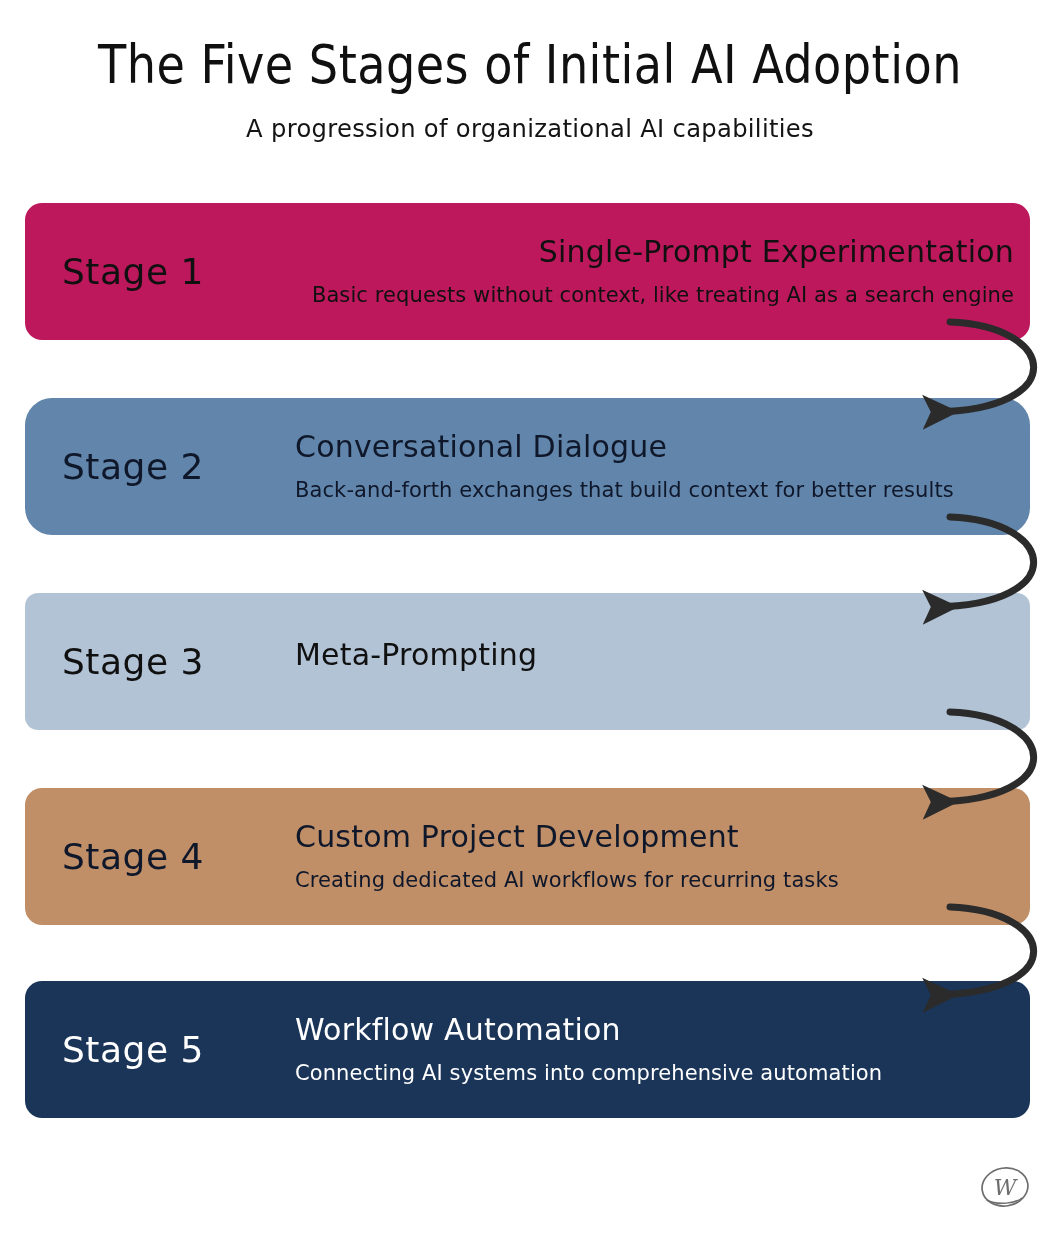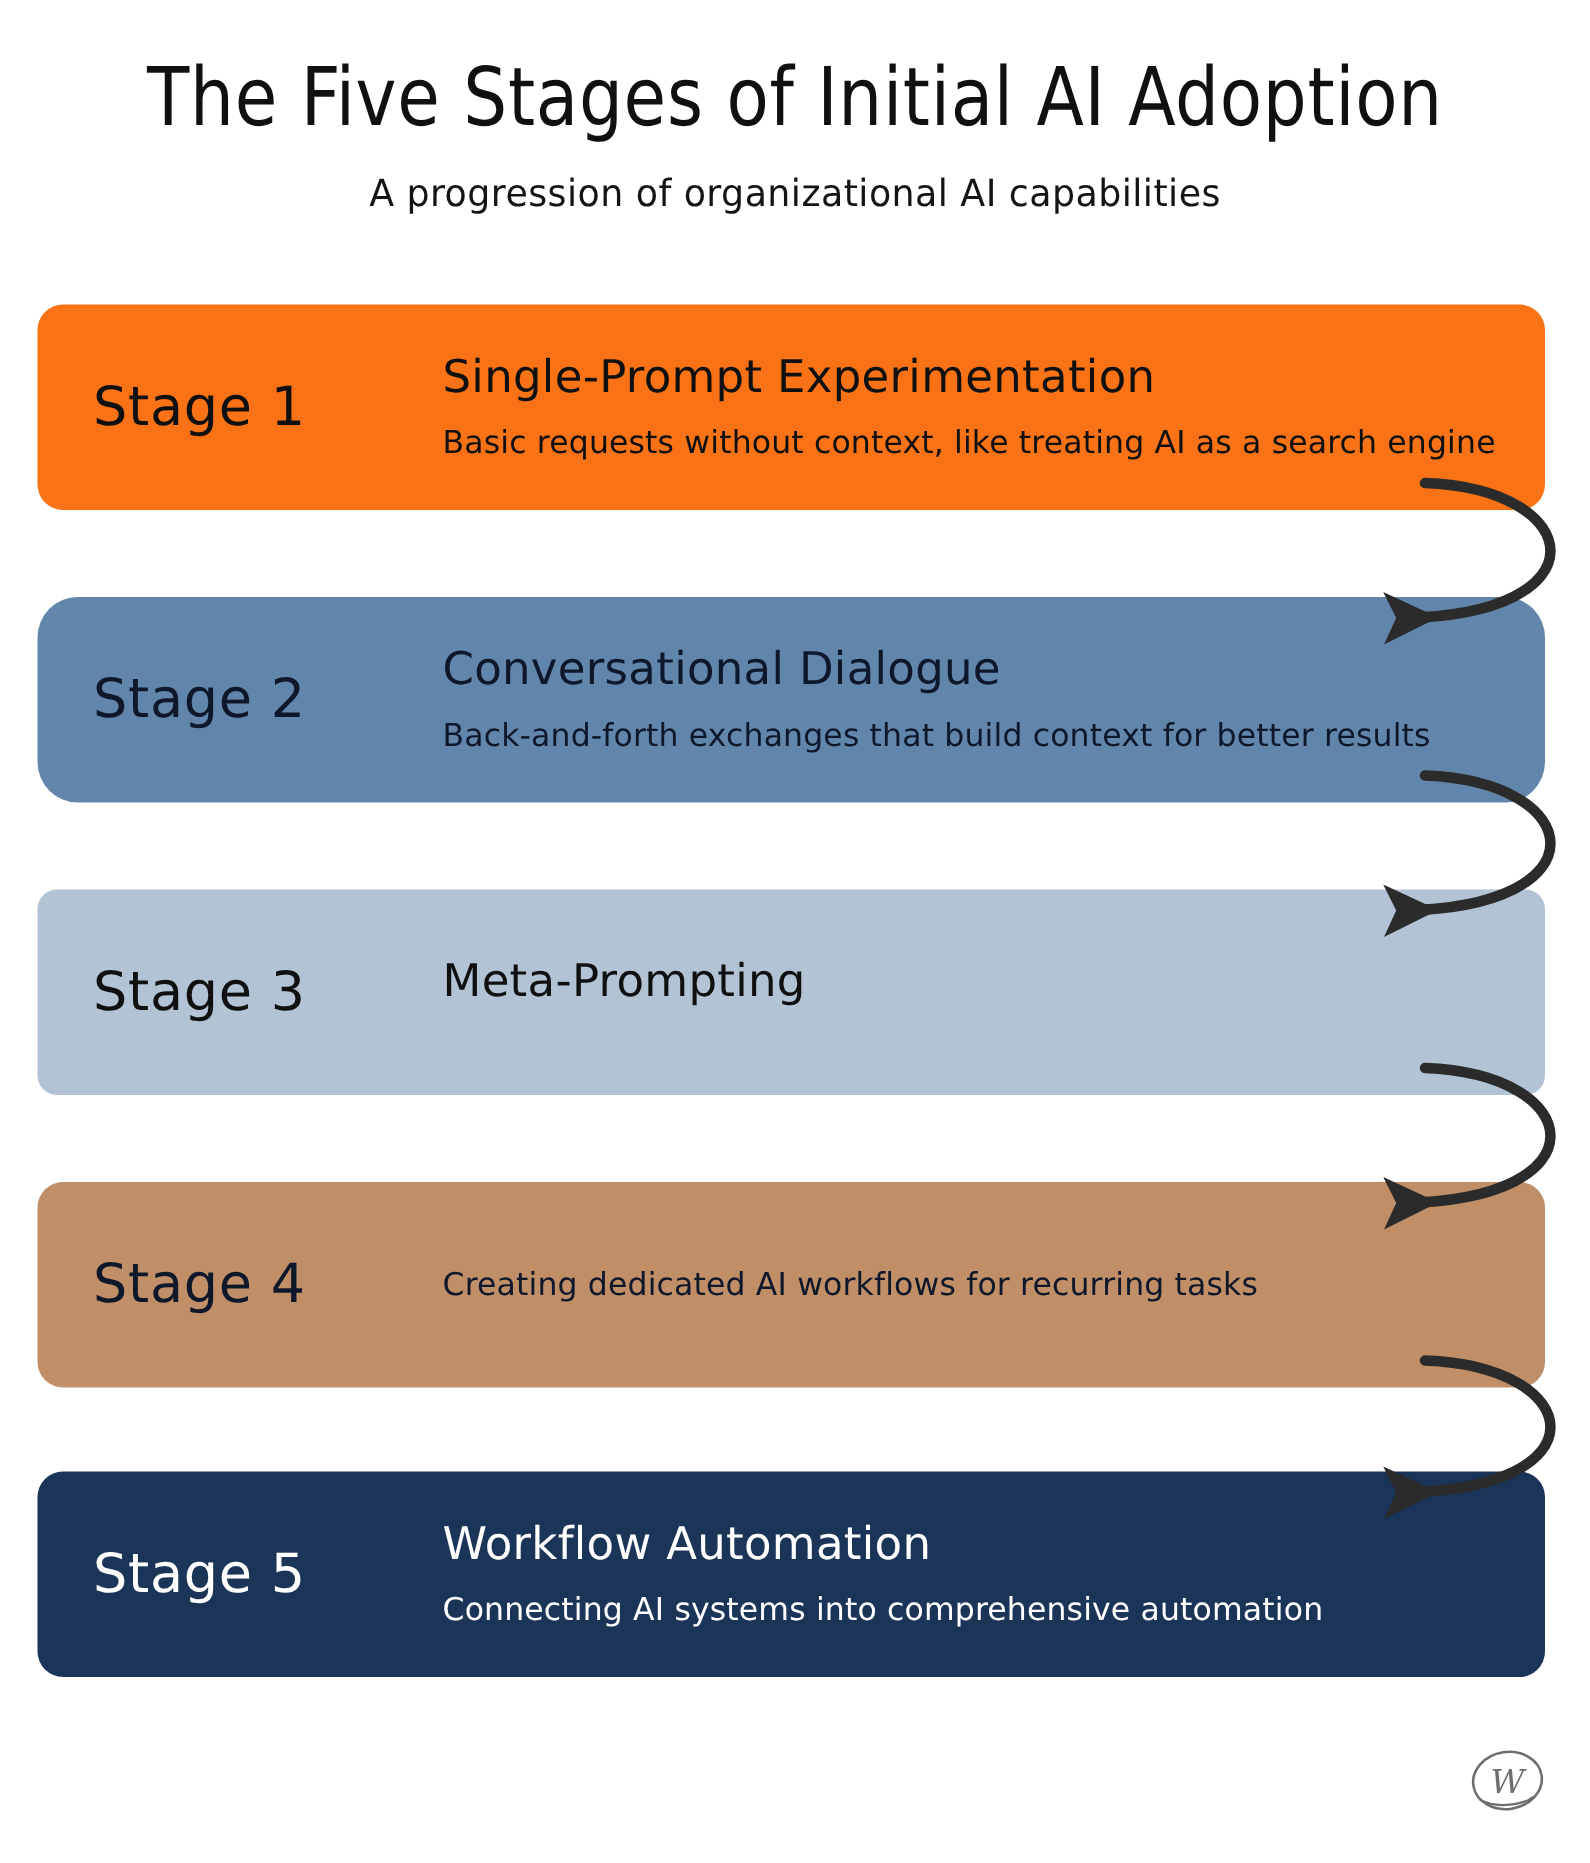--- a/index.html
+++ b/index.html
@@ -129,7 +129,7 @@
 
 <div id="stages">
 
-  <div class="stage-row" id="row-0" style="background: #f97316; color: rgb(16, 16, 16);">
+  <div class="stage-row" id="row-0" style="background: #be185d; color: rgb(16, 16, 16); text-align: right;">
     <div class="stage-label">Stage 1</div>
     <div class="stage-body">
       <div class="stage-heading">Single-Prompt Experimentation</div>

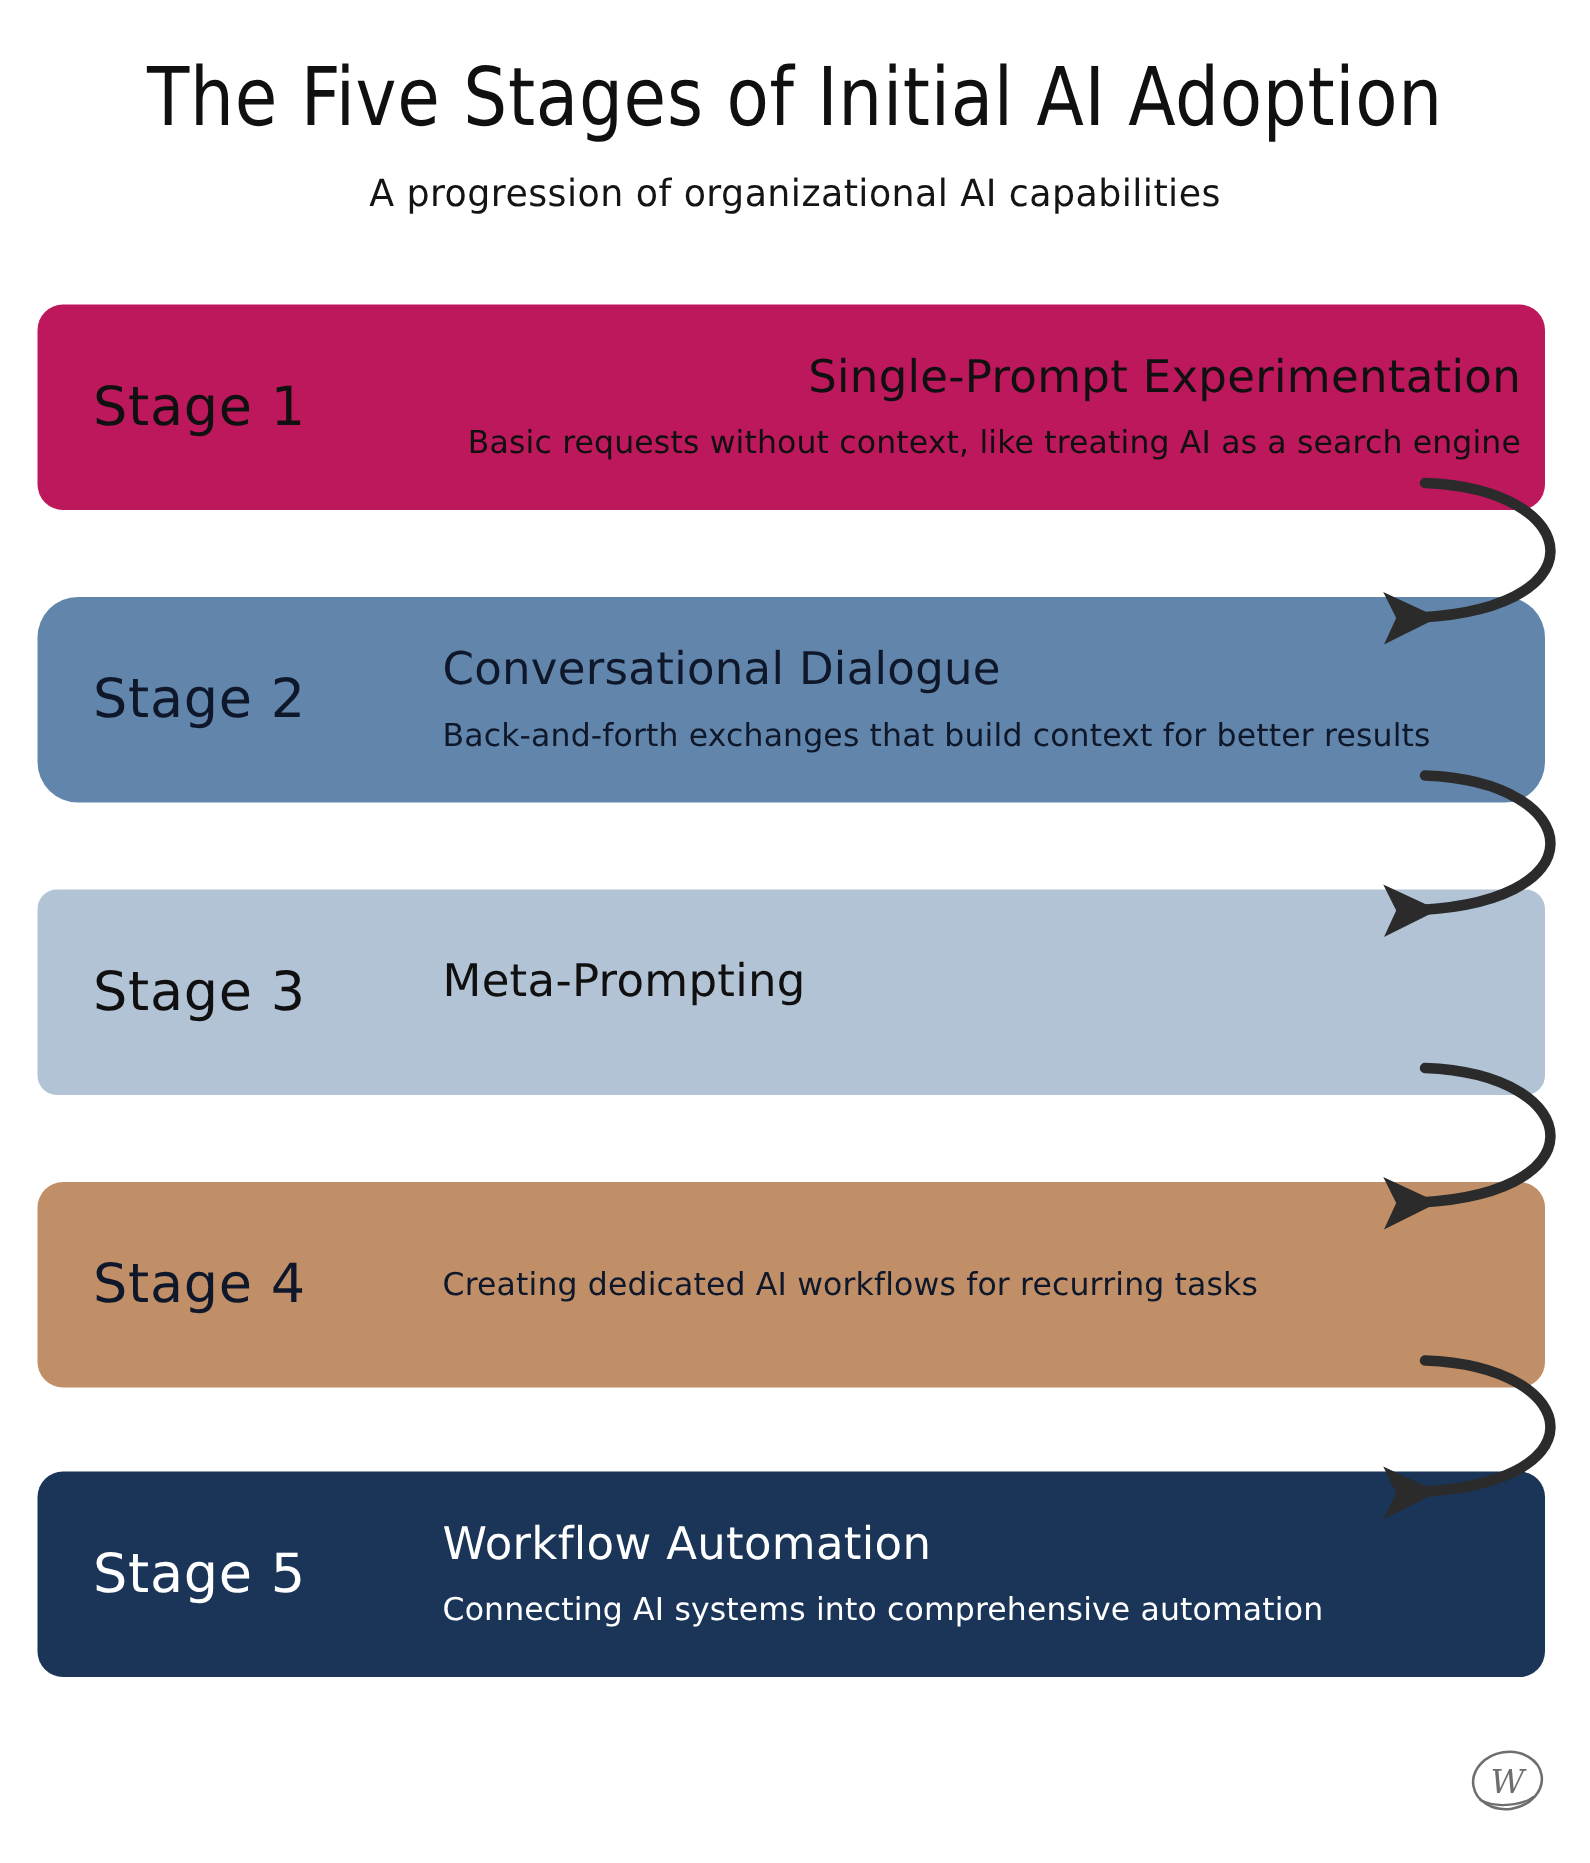--- a/index.html
+++ b/index.html
@@ -155,6 +155,7 @@
   <div class="stage-row" id="row-3" style="background: rgb(192, 143, 103); color: #0f172a;">
     <div class="stage-label">Stage 4</div>
     <div class="stage-body">
+      <div class="stage-heading">Custom Project Development</div>
       <div class="stage-desc">Creating dedicated AI workflows for recurring tasks</div>
     </div>
   </div>

